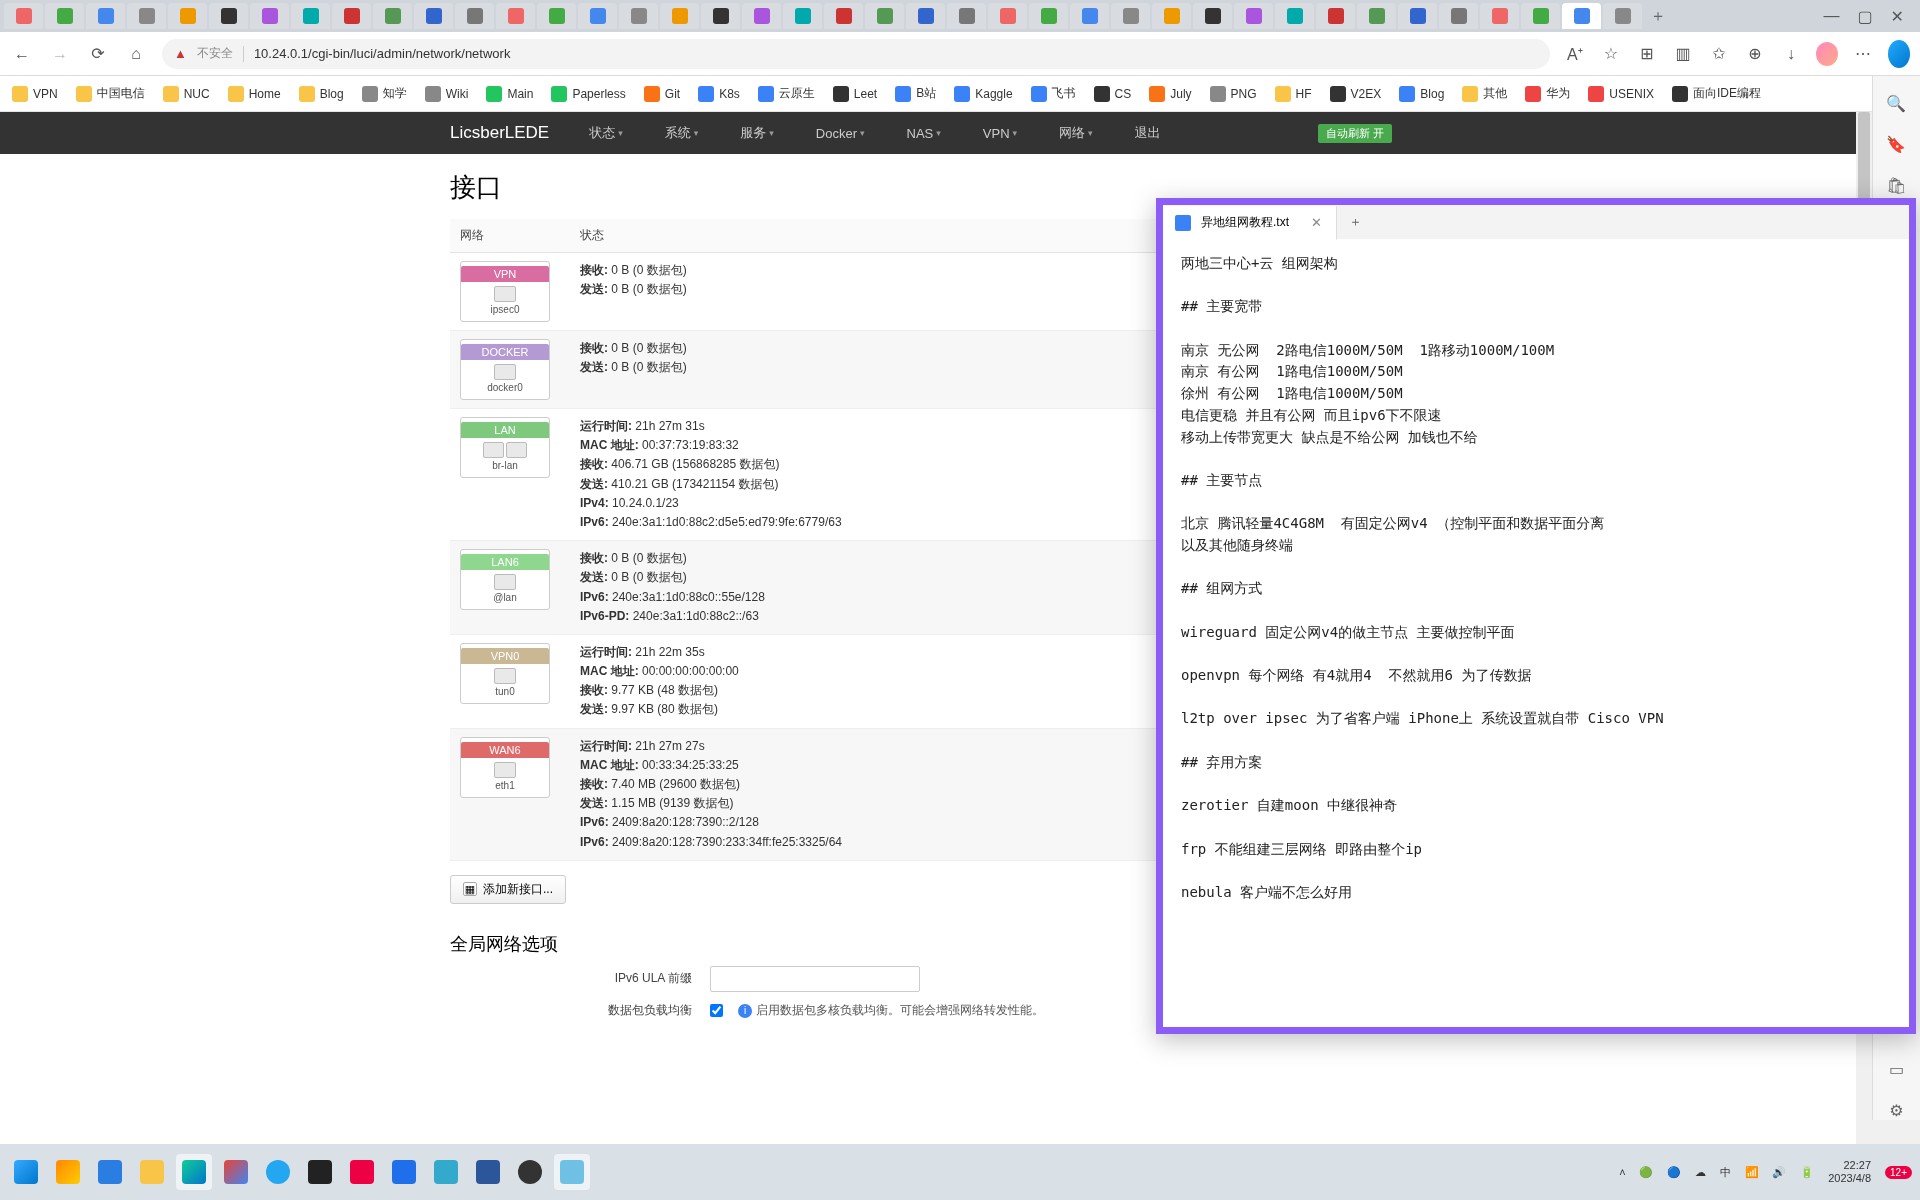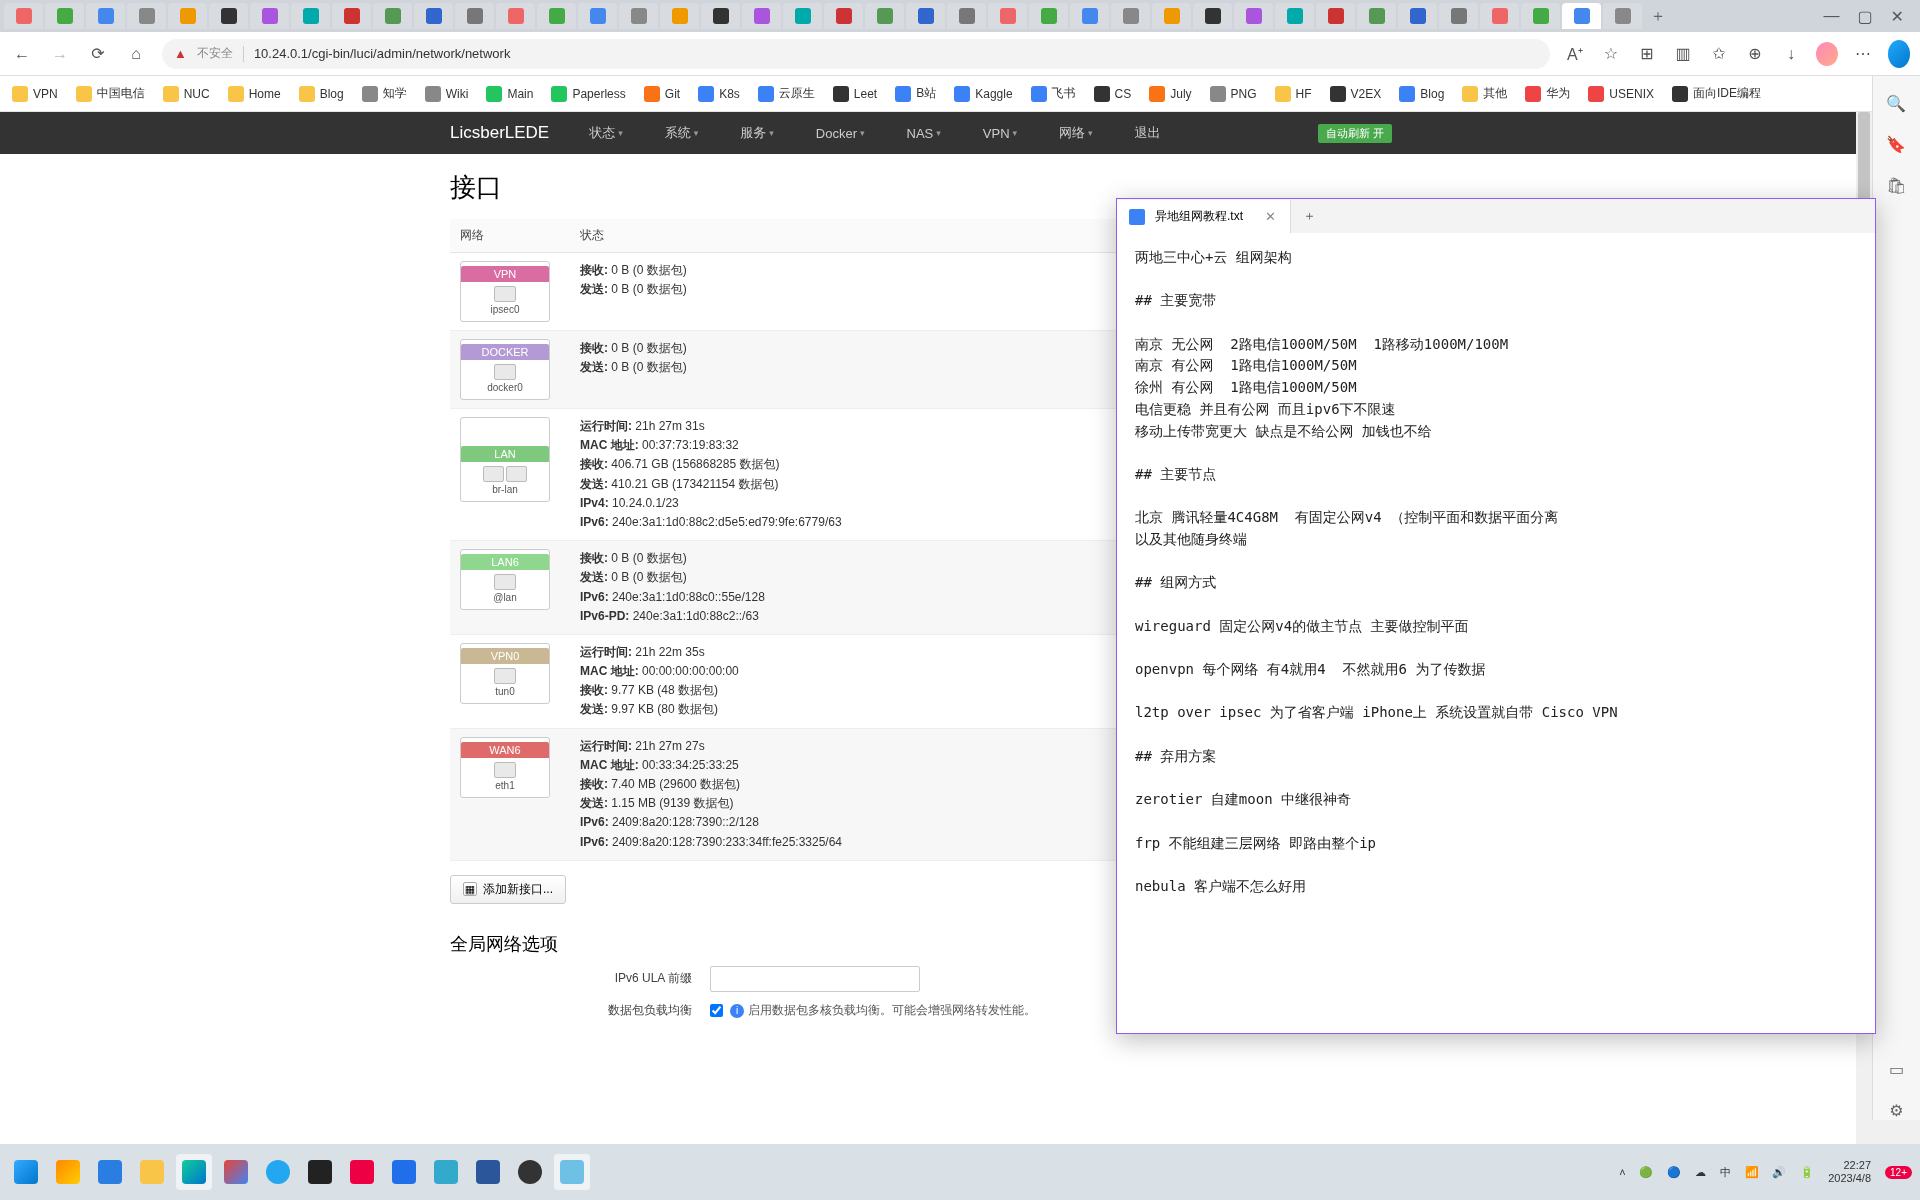--- a/index.html
+++ b/index.html
@@ -93,7 +93,7 @@
 .hint-ico { display:inline-block; width:14px; height:14px; border-radius:50%; background:#3b82f6; color:#fff; font-size:10px; text-align:center; line-height:14px; margin-right:4px; }
 
 
-.notepad { position: absolute; left: 1116px; top: 198px; width: 760px; height: 836px; background: #fff; border: 1px solid #8b5cf6; box-shadow: 0 6px 24px rgba(0,0,0,.25); display: flex; flex-direction: column; font-size: 13px; }
+.notepad { position: absolute; left: 1156px; top: 198px; width: 760px; height: 836px; background: #fff; border: 7px solid #8b5cf6; box-shadow: 0 6px 24px rgba(0,0,0,.25); display: flex; flex-direction: column; font-size: 13px; }
 .np-titlebar { height: 34px; background: #f3f3f3; display: flex; align-items: center; }
 .np-tab { height: 34px; display: flex; align-items: center; gap: 10px; padding: 0 14px 0 12px; background: #fff; border-right: 1px solid #ddd; border-bottom: 1px solid #fff; position: relative; top: 1px; }
 .np-tab-ico { width: 16px; height: 16px; background: #3b82f6; border-radius: 2px; }

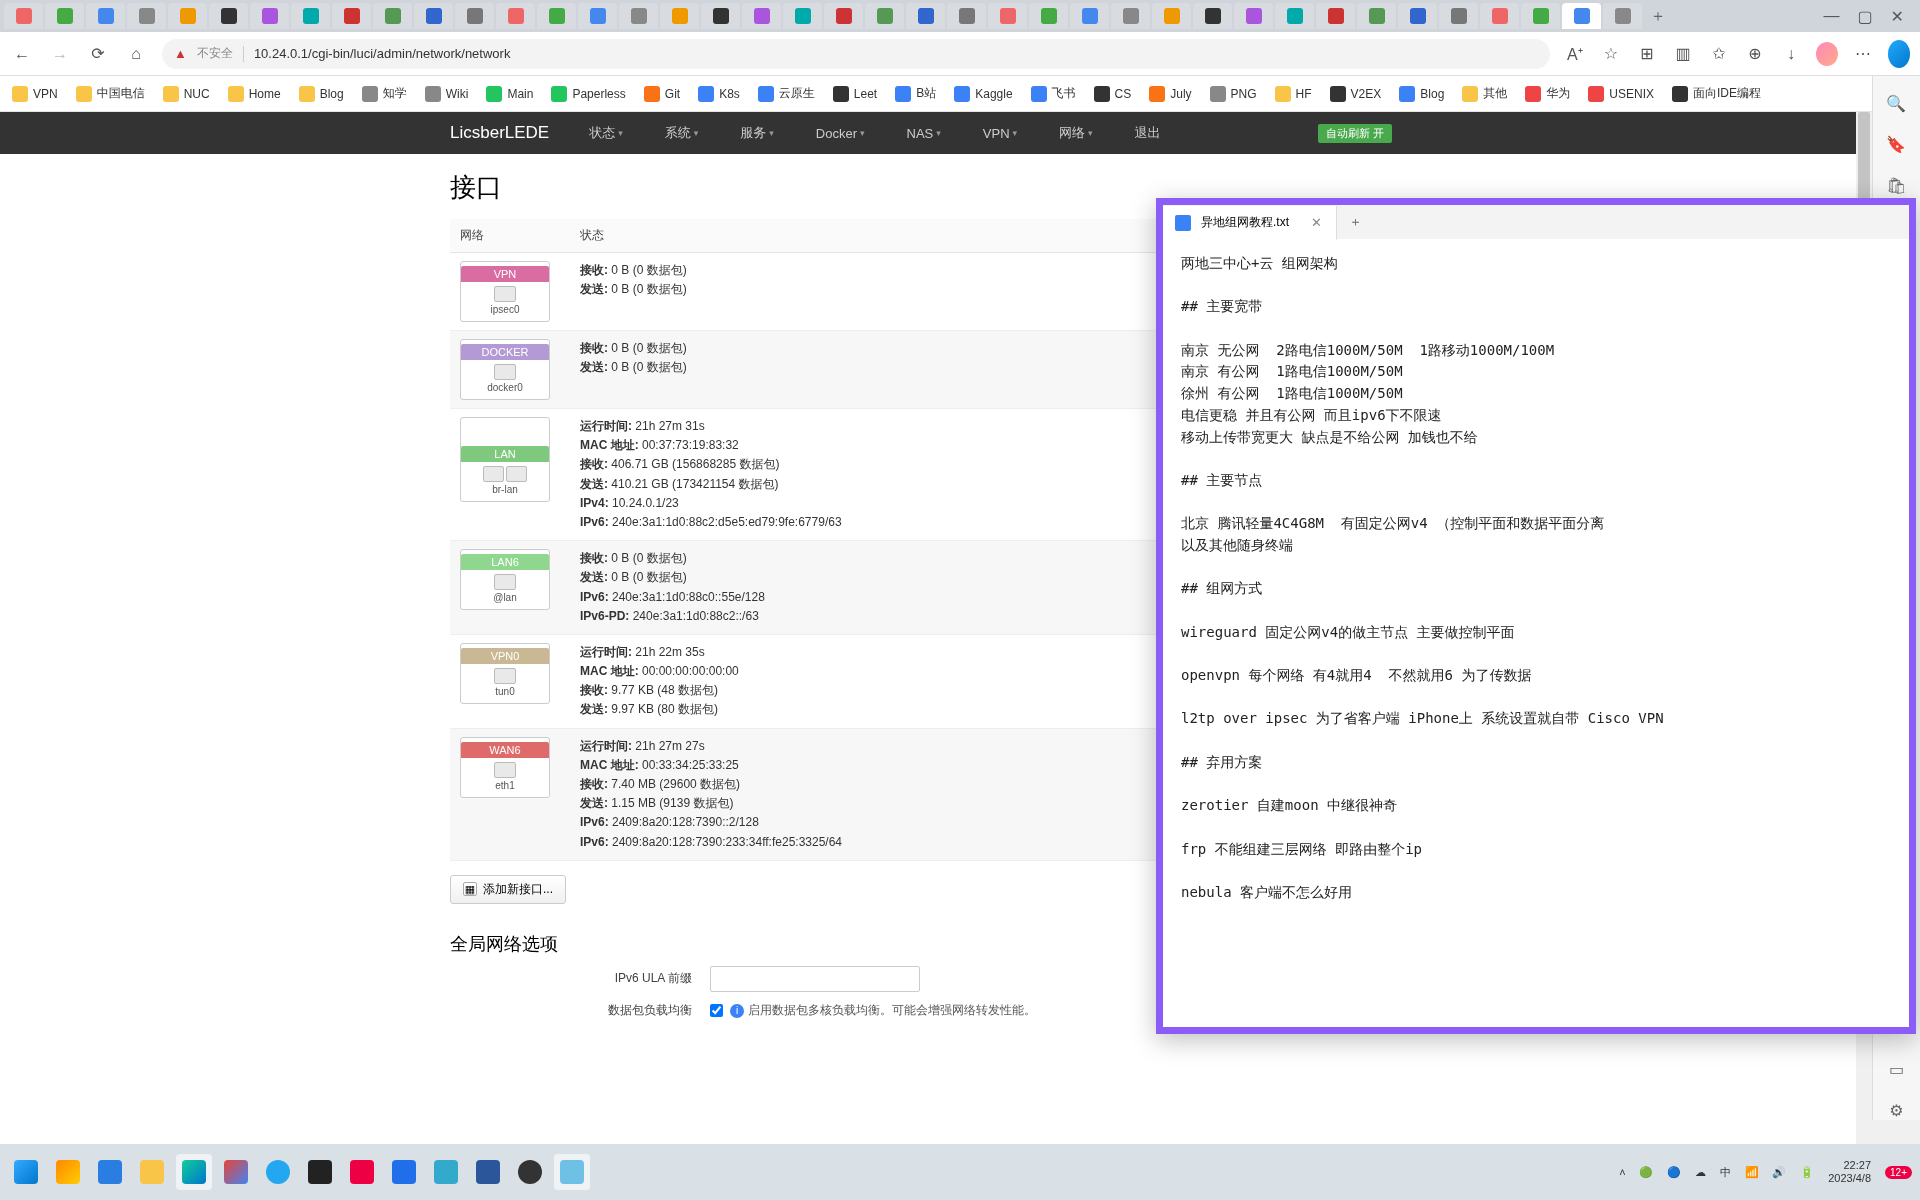--- a/index.html
+++ b/index.html
@@ -70,7 +70,7 @@
 
 .c-vpn { background: #d96ca0; }
 .c-docker { background: #b49ad4; }
-.c-lan { background: #7fc97f; margin-top: 24px; }
+.c-lan { background: #7fc97f; }
 .c-lan6 { background: #8fd68f; }
 .c-vpn0 { background: #c9b893; }
 .c-wan6 { background: #de6a6a; }

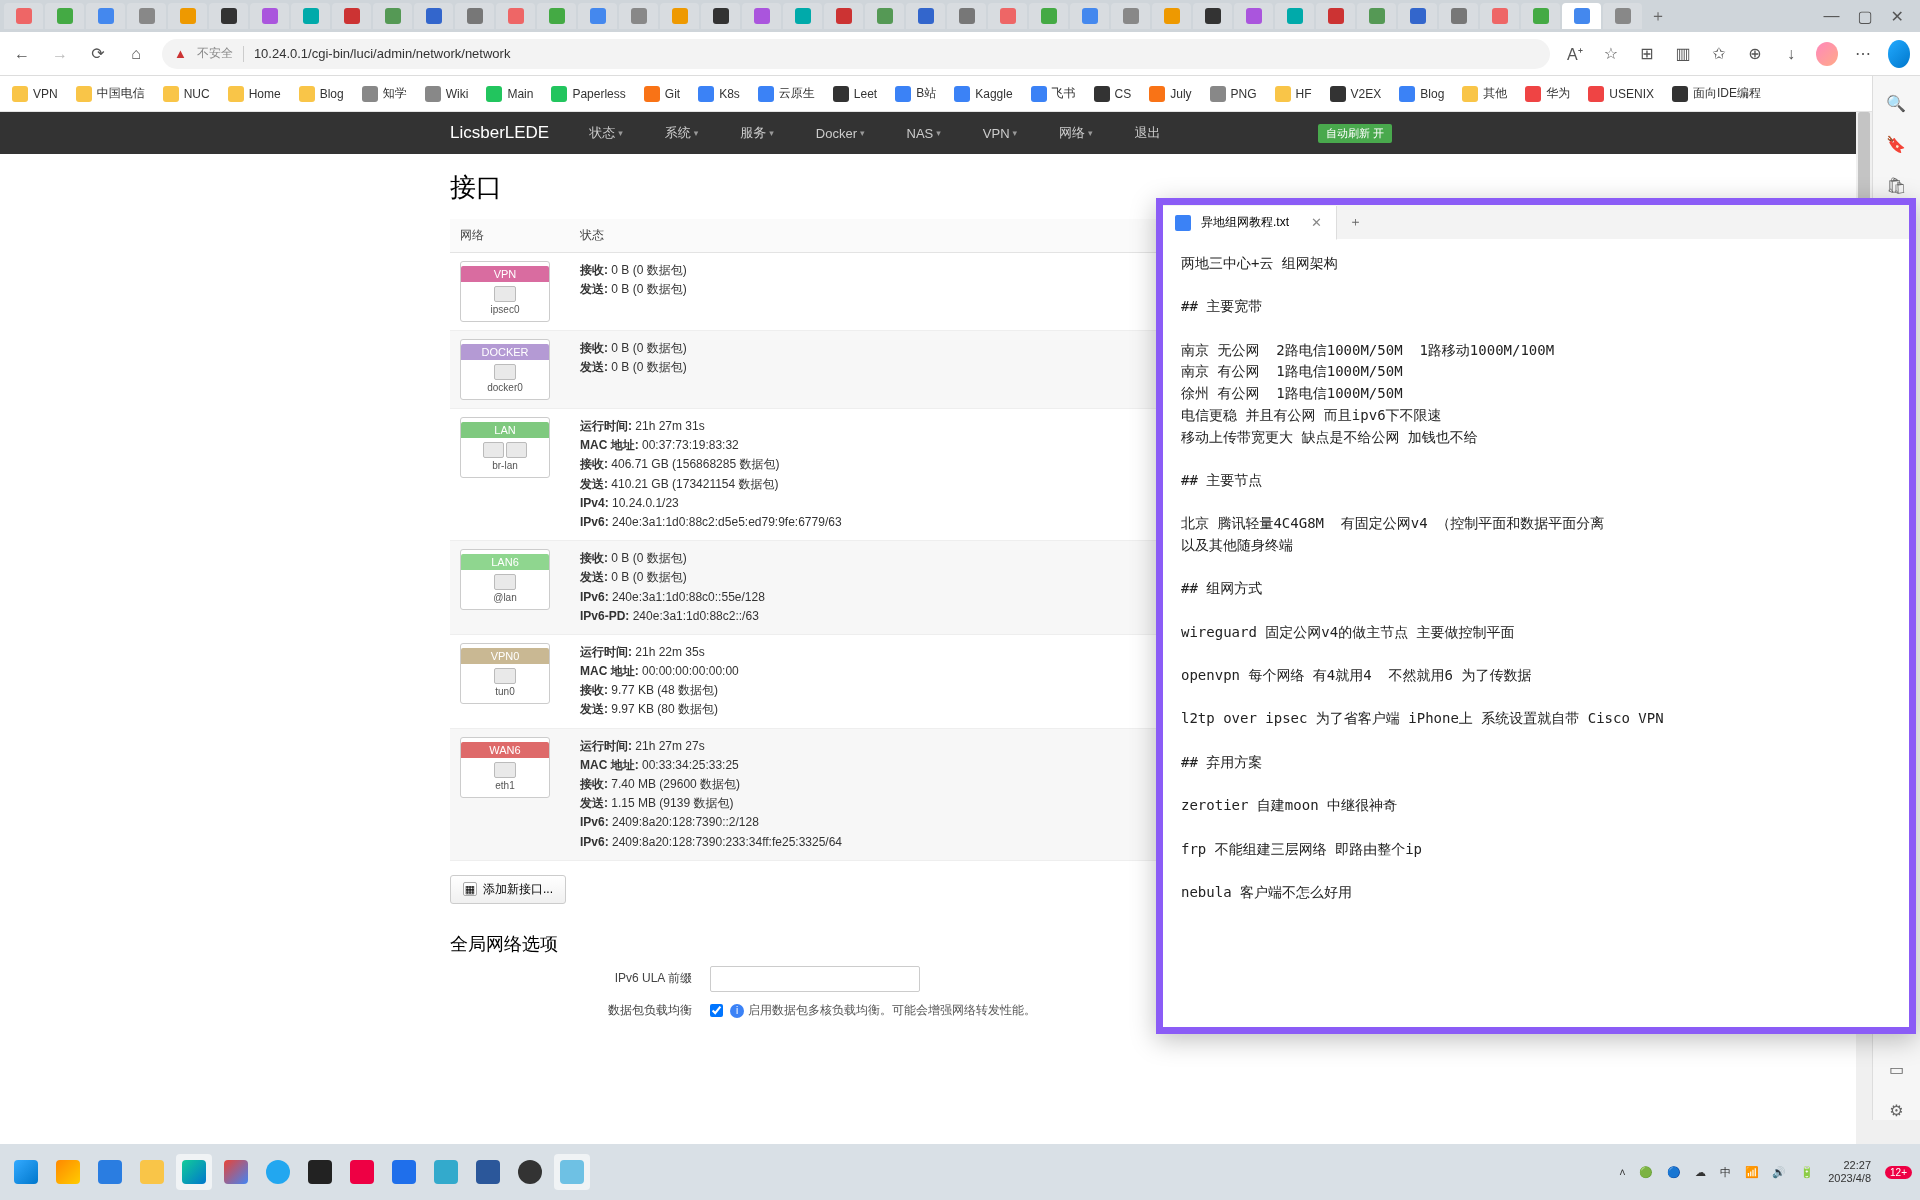--- a/index.html
+++ b/index.html
@@ -89,7 +89,7 @@
 .form-row { display: flex; align-items: center; margin: 10px 0; font-size: 12px; }
 .form-row label { width: 260px; text-align: right; padding-right: 18px; color: #444; }
 .form-row input[type=text] { width: 210px; height: 26px; border: 1px solid #ccc; border-radius: 2px; padding: 0 6px; }
-.form-hint { font-size: 12px; color: #555; margin-left: 7px; }
+.form-hint { font-size: 12px; color: #555; margin-left: 15px; }
 .hint-ico { display:inline-block; width:14px; height:14px; border-radius:50%; background:#3b82f6; color:#fff; font-size:10px; text-align:center; line-height:14px; margin-right:4px; }
 
 

